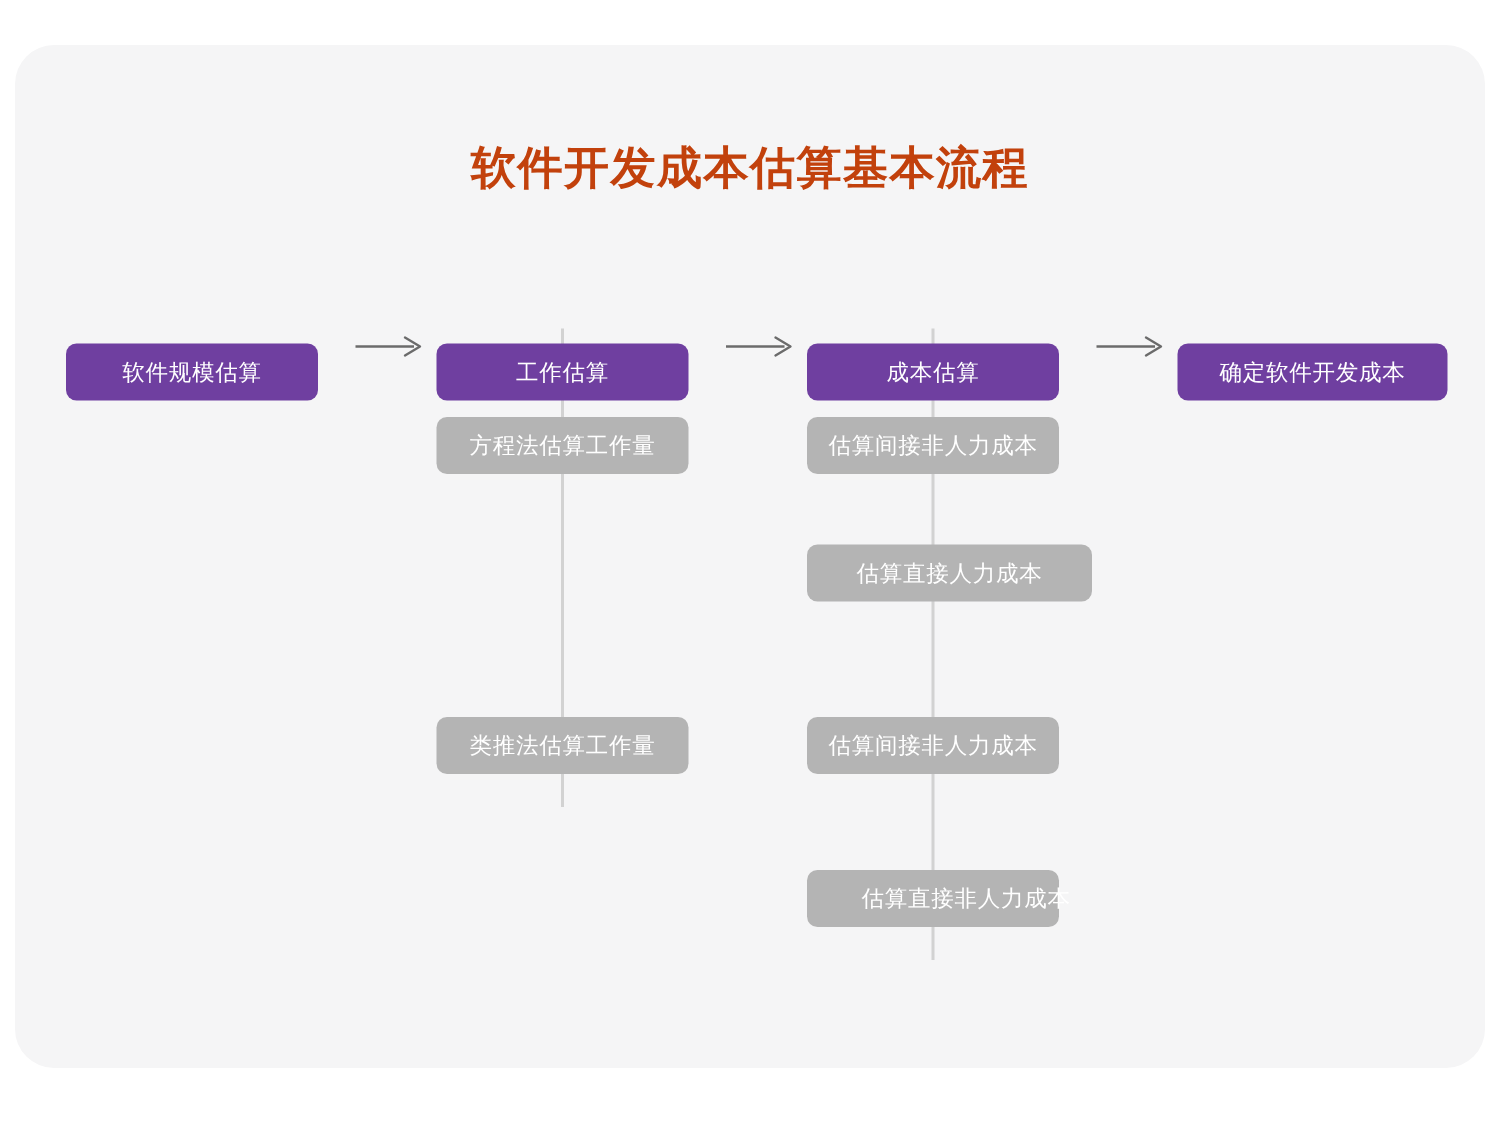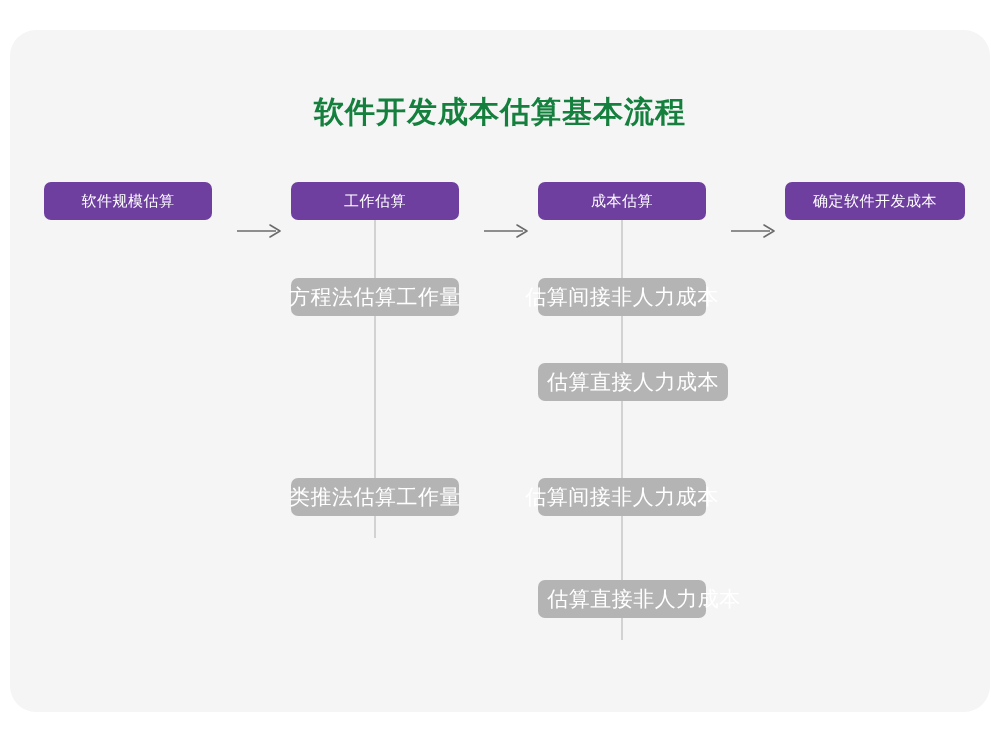--- a/index.html
+++ b/index.html
@@ -32,7 +32,7 @@
     text-align: center;
     font-size: 30px;
     font-weight: 600;
-    color: #15803d;
+    color: #c2410c;
     letter-spacing: 1px;
     white-space: nowrap;
   }

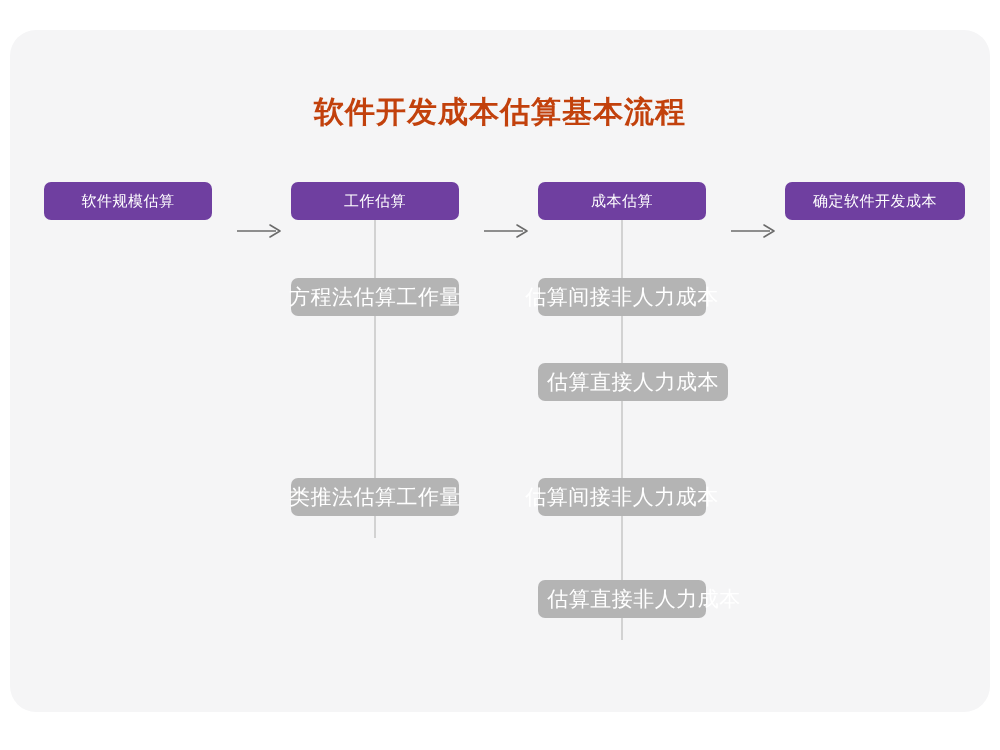--- a/index.html
+++ b/index.html
@@ -55,6 +55,7 @@
     color: #ffffff;
     height: 38px;
     font-size: 15px;
+    margin-top: 47px;
   }
   .node.sub {
     background: #b4b4b4;

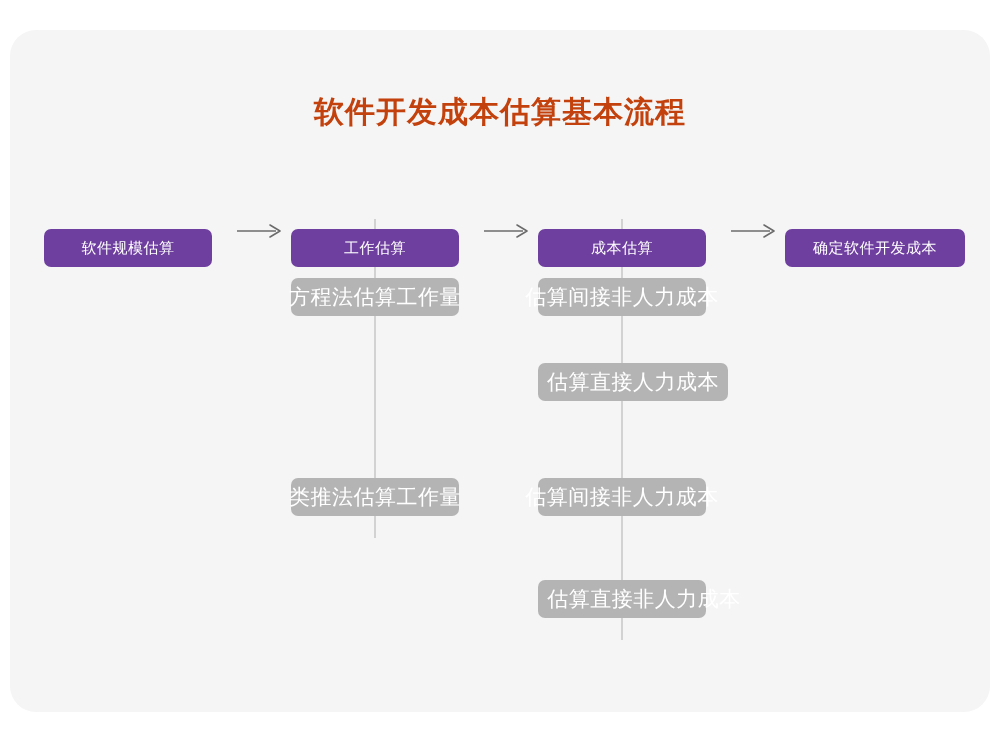--- a/index.html
+++ b/index.html
@@ -61,7 +61,7 @@
     background: #b4b4b4;
     color: #ffffff;
     height: 38px;
-    font-size: 21px;
+    font-size: 15px;
   }
 
   

